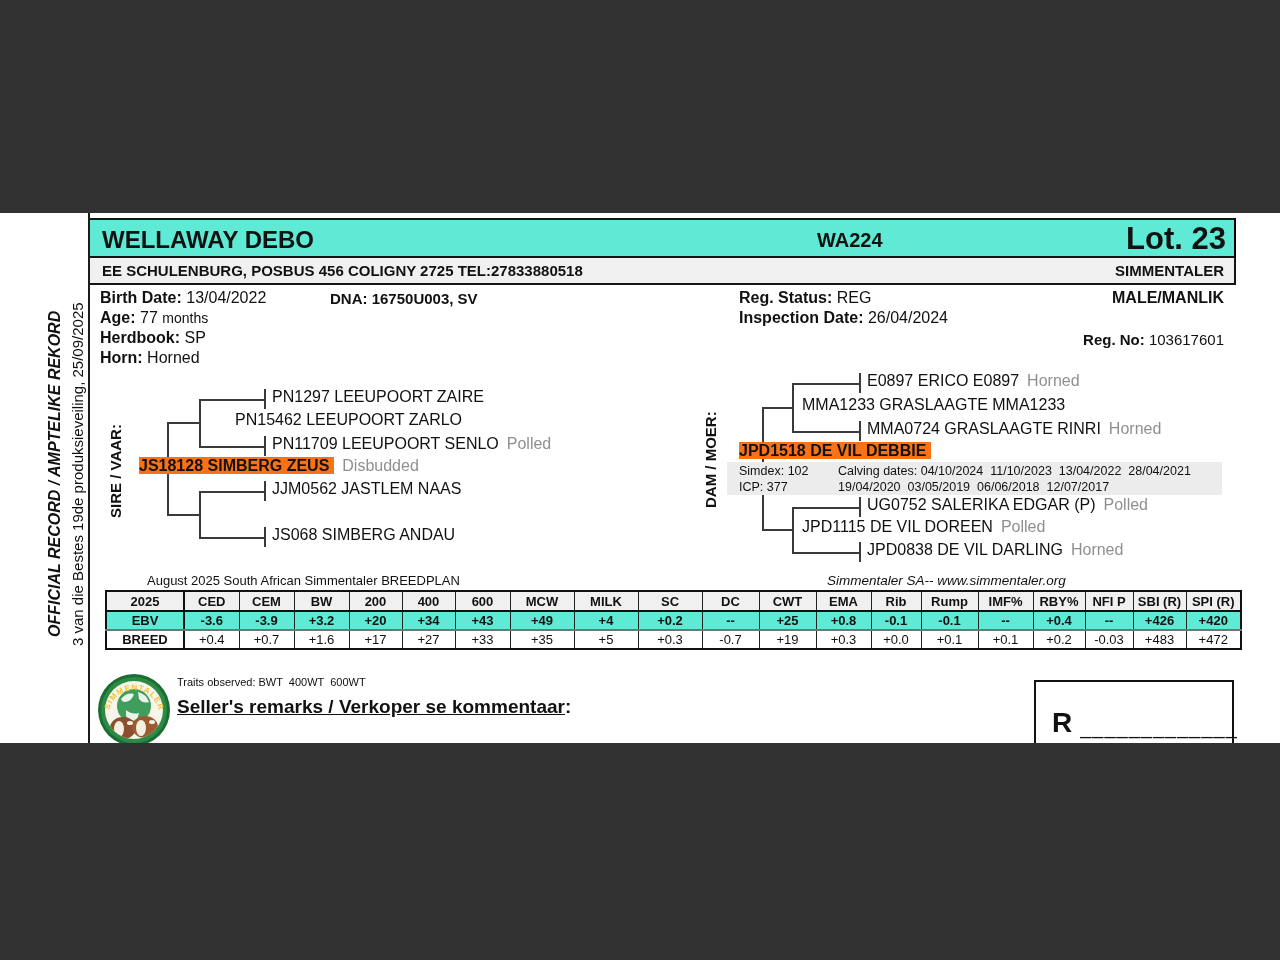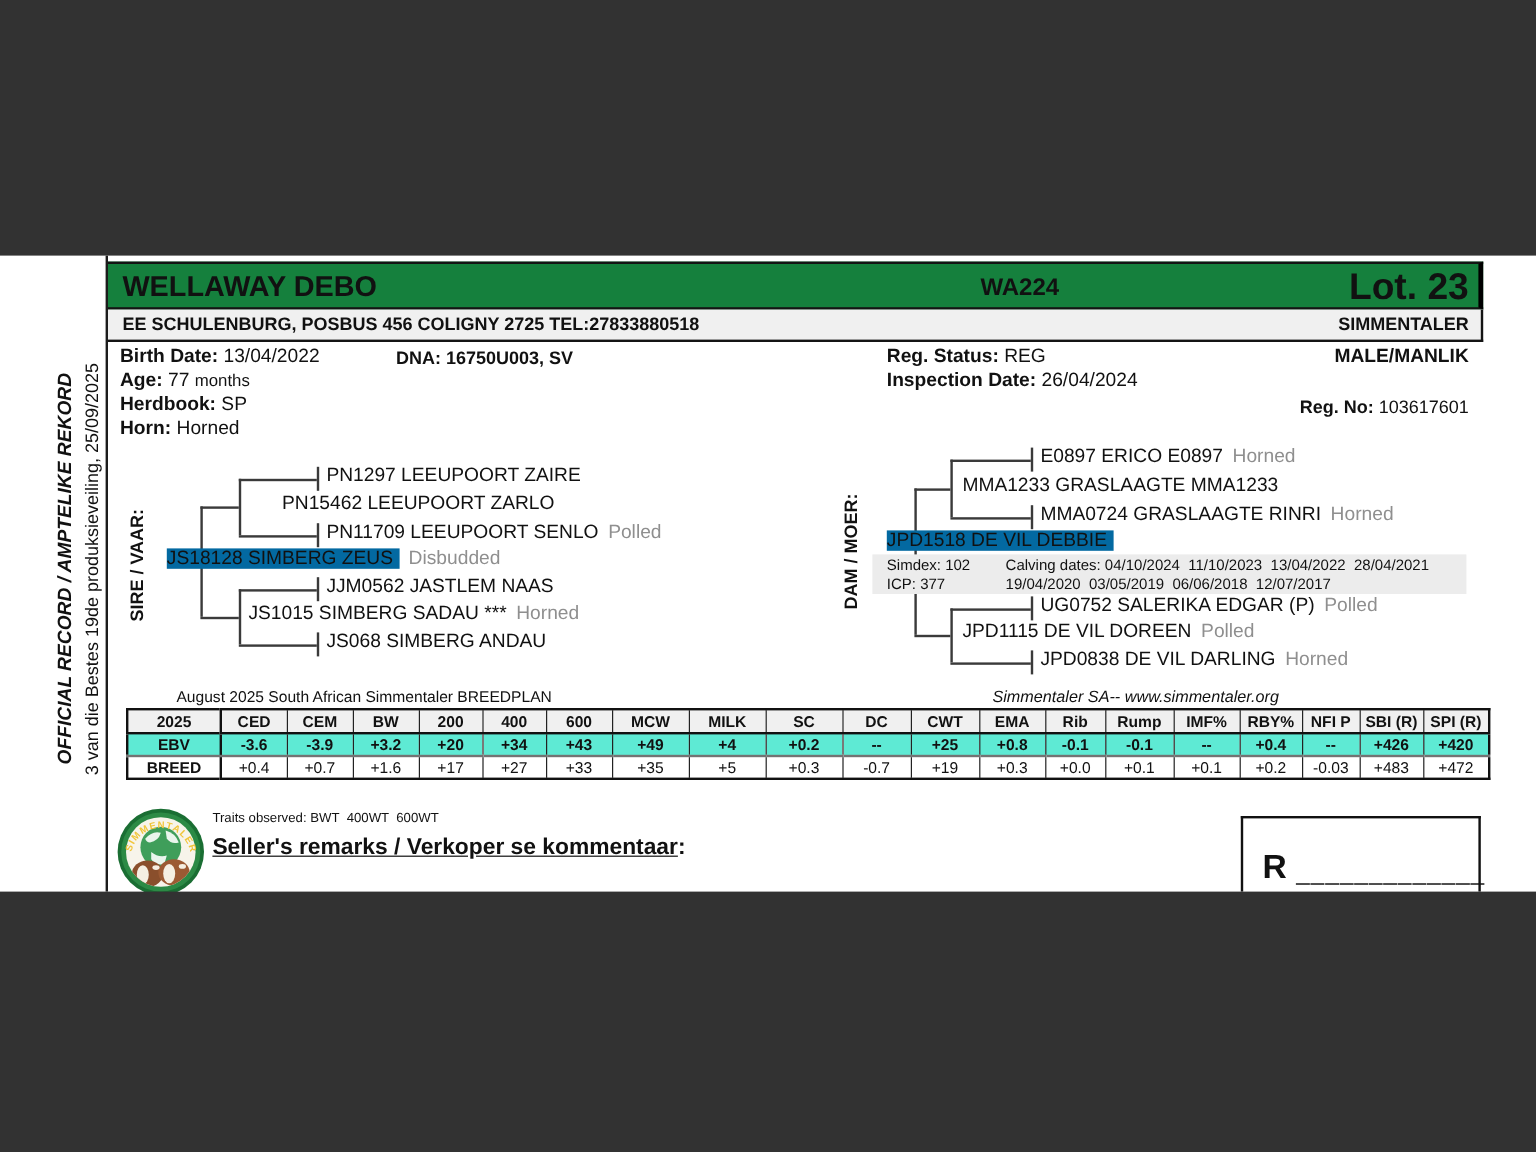--- a/index.html
+++ b/index.html
@@ -19,8 +19,8 @@
   
   .content { position:absolute; left:88px; top:213px; width:1146px; height:530px; border-left:2px solid #1c1c1c; z-index:1; }
 
-  .bar1 { position:absolute; left:0; top:5px; width:1146px; height:40px; background:#15803d;
-          border-top:2px solid #141414; border-bottom:2px solid #141414; border-right:4px solid #000000; }
+  .bar1 { position:absolute; left:0; top:5px; width:1146px; height:40px; background:#5eead4;
+          border-top:2px solid #141414; border-bottom:2px solid #141414; border-right:2px solid #000000; }
   .bar1 .animal-name { position:absolute; left:12px; top:6px; font-size:24px; font-weight:bold; }
   .bar1 .animal-id   { position:absolute; left:727px; top:9px; font-size:20px; font-weight:bold; }
   .bar1 .lot         { position:absolute; right:8px; top:1px; font-size:31px; font-weight:bold; }

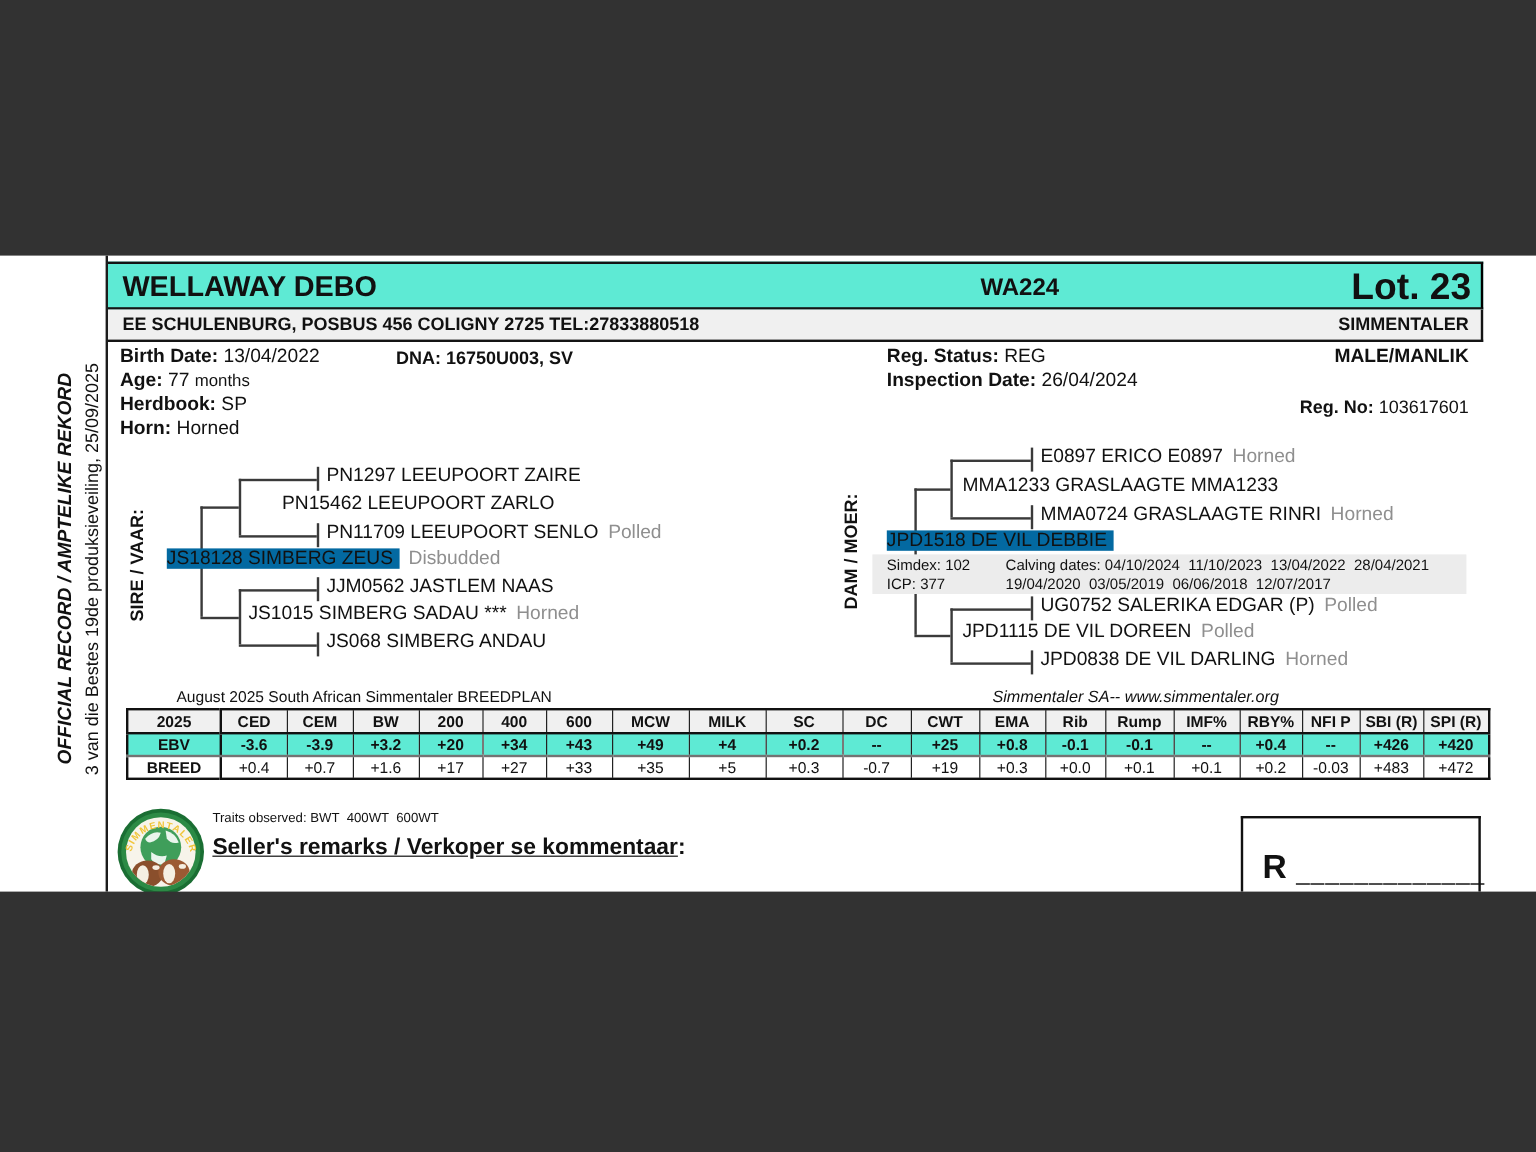--- a/index.html
+++ b/index.html
@@ -40,7 +40,7 @@
                display:flex; align-items:center; justify-content:center; white-space:nowrap; }
   .ped-row { position:absolute; height:22px; font-size:16px; white-space:pre; z-index:2; }
   .ped-row .q { color:#8f8f8f; margin-left:8px; }
-  .ped-row.main > .nm { font-weight:normal; background:#0369a1; padding-right:5px; position:relative; z-index:3;text-align:center; }
+  .ped-row.main > .nm { font-weight:bold; background:#f97316; padding-right:5px; position:relative; z-index:3;text-align:center; }
   .pline { position:absolute; background:#3a3a3a; z-index:1; }
 
   .dam-stats { position:absolute; left:637px; top:249px; width:495px; height:33px; background:#ececec; z-index:2;

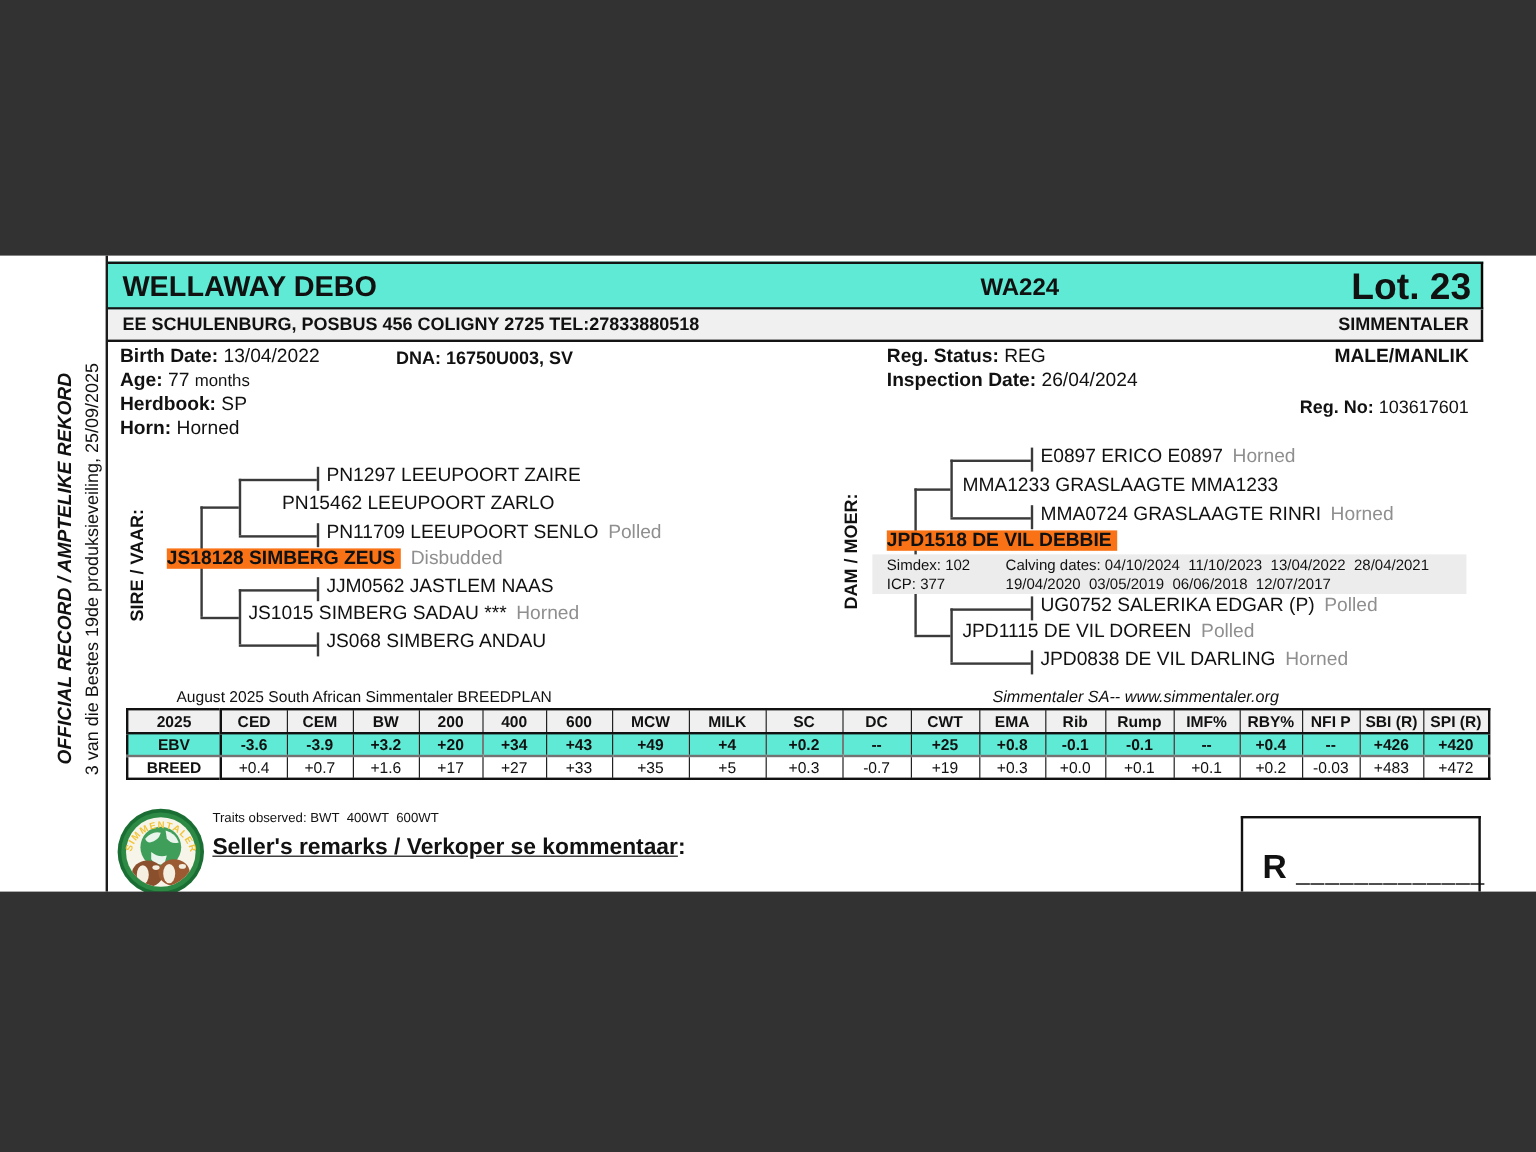--- a/index.html
+++ b/index.html
@@ -130,7 +130,6 @@
     <div class="ped-row" style="left:182px; top:222px;"><span class="nm">PN11709 LEEUPOORT SENLO</span><span class="q">Polled</span></div>
     <div class="ped-row main" style="left:49px; top:244px;"><span class="nm">JS18128 SIMBERG ZEUS</span><span class="q">Disbudded</span></div>
     <div class="ped-row" style="left:182px; top:267px;"><span class="nm">JJM0562 JASTLEM NAAS</span><span class="q"></span></div>
-    <div class="ped-row" style="left:117px; top:290px;"><span class="nm">JS1015 SIMBERG SADAU ***</span><span class="q">Horned</span></div>
     <div class="ped-row" style="left:182px; top:313px;"><span class="nm">JS068 SIMBERG ANDAU</span><span class="q"></span></div>
 
     <div class="ped-label" style="left:609px; top:172px; height:150px; width:22px;">DAM / MOER:</div>

